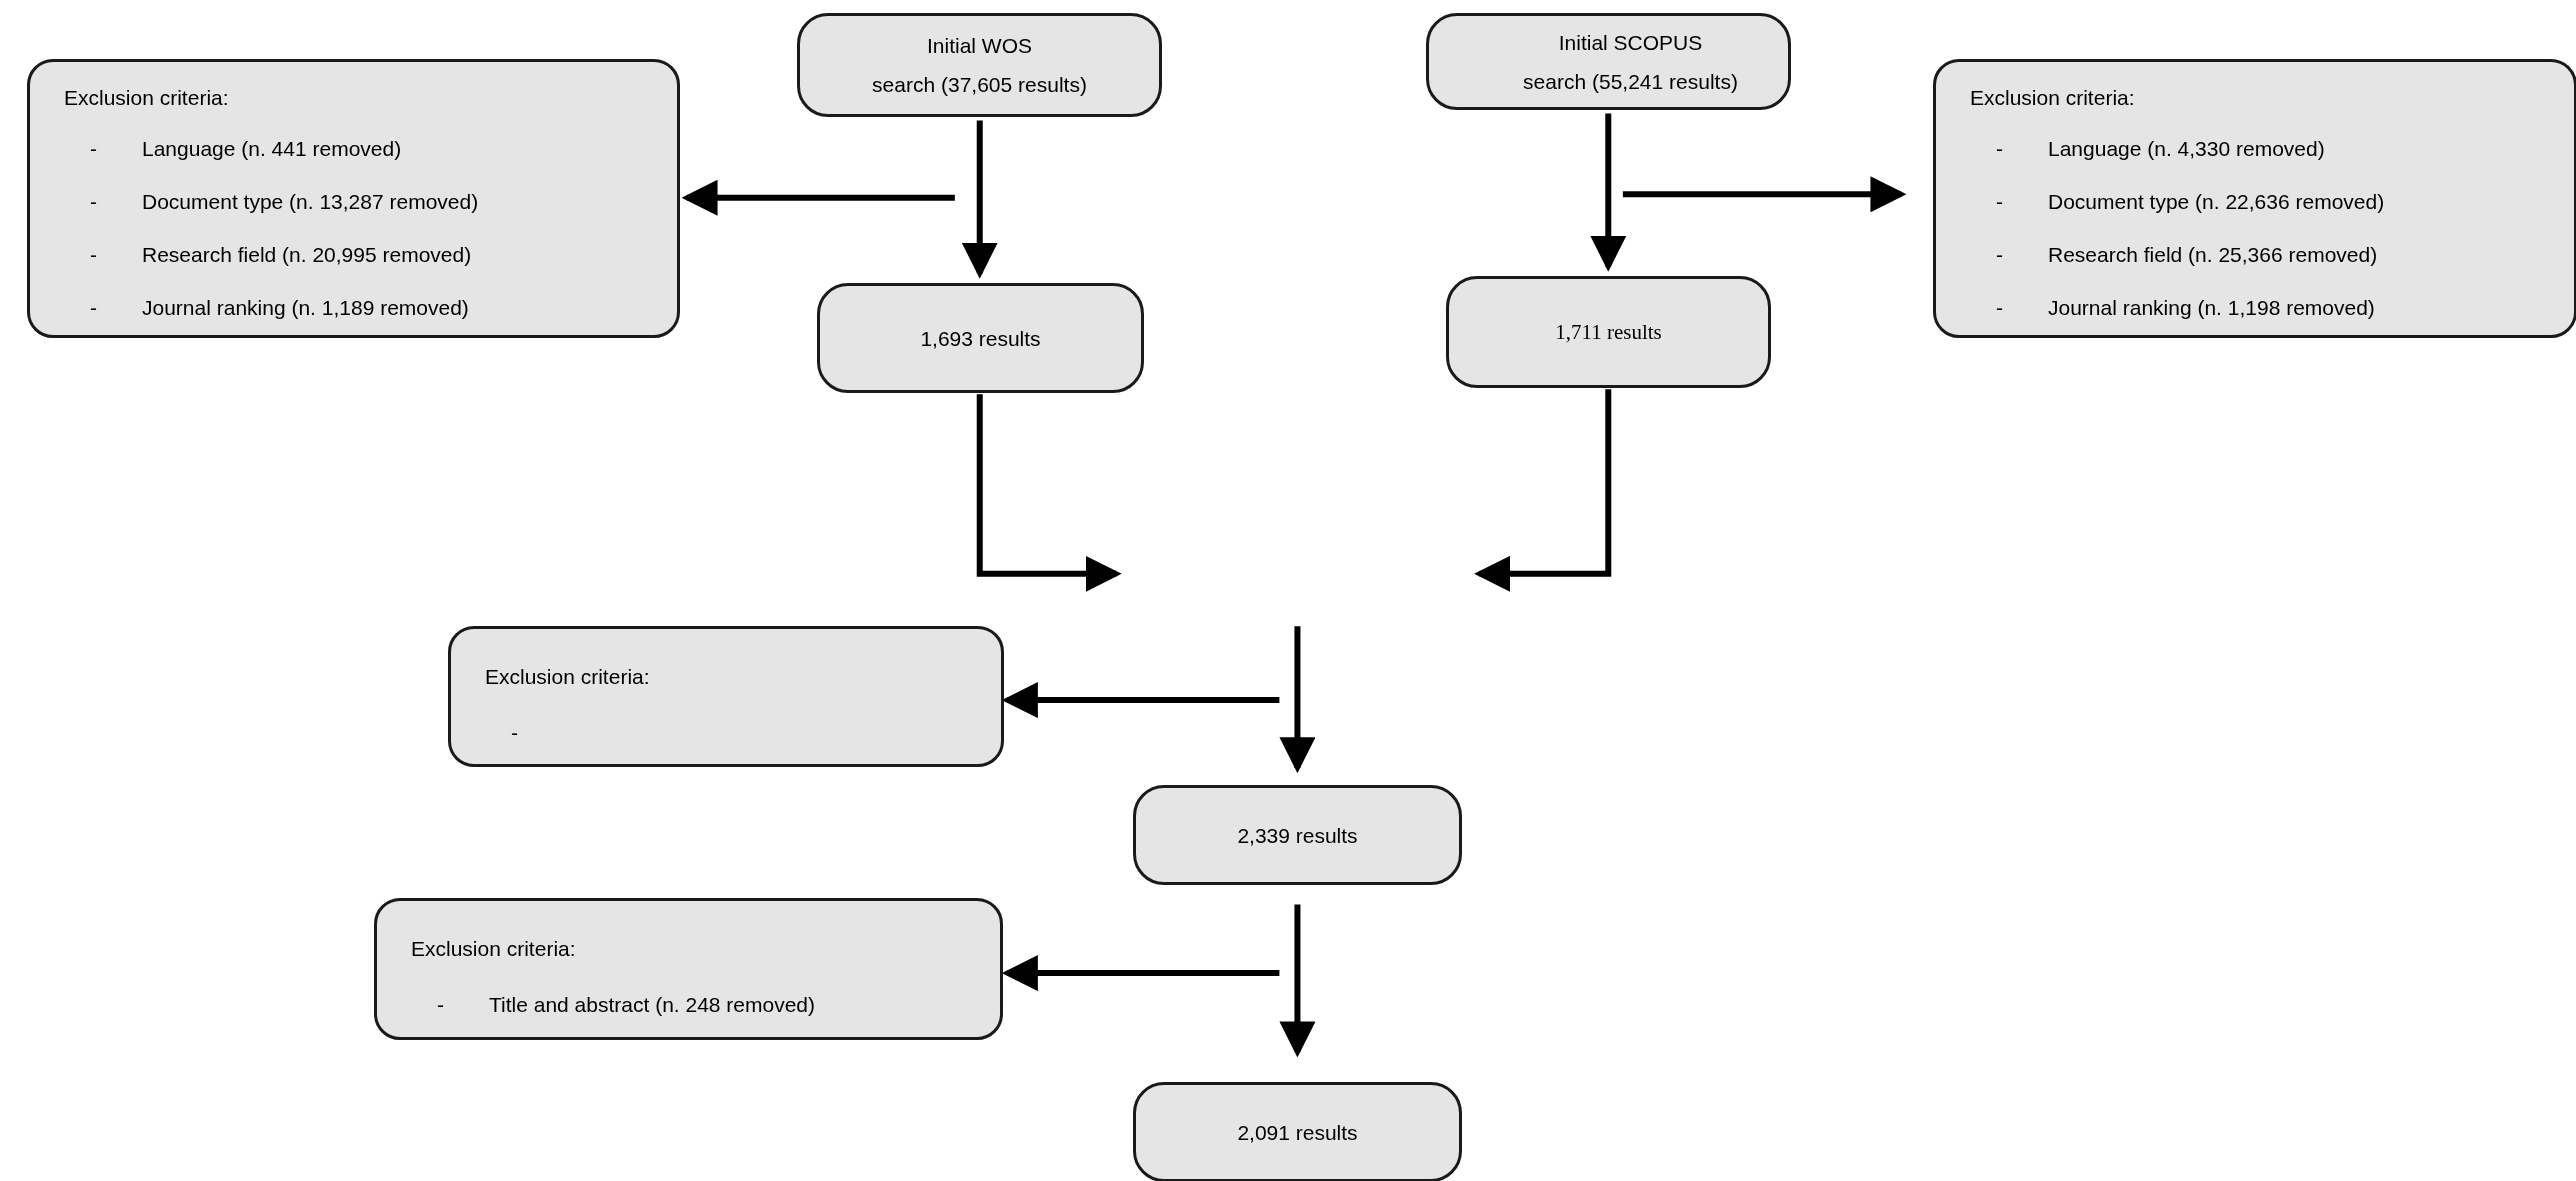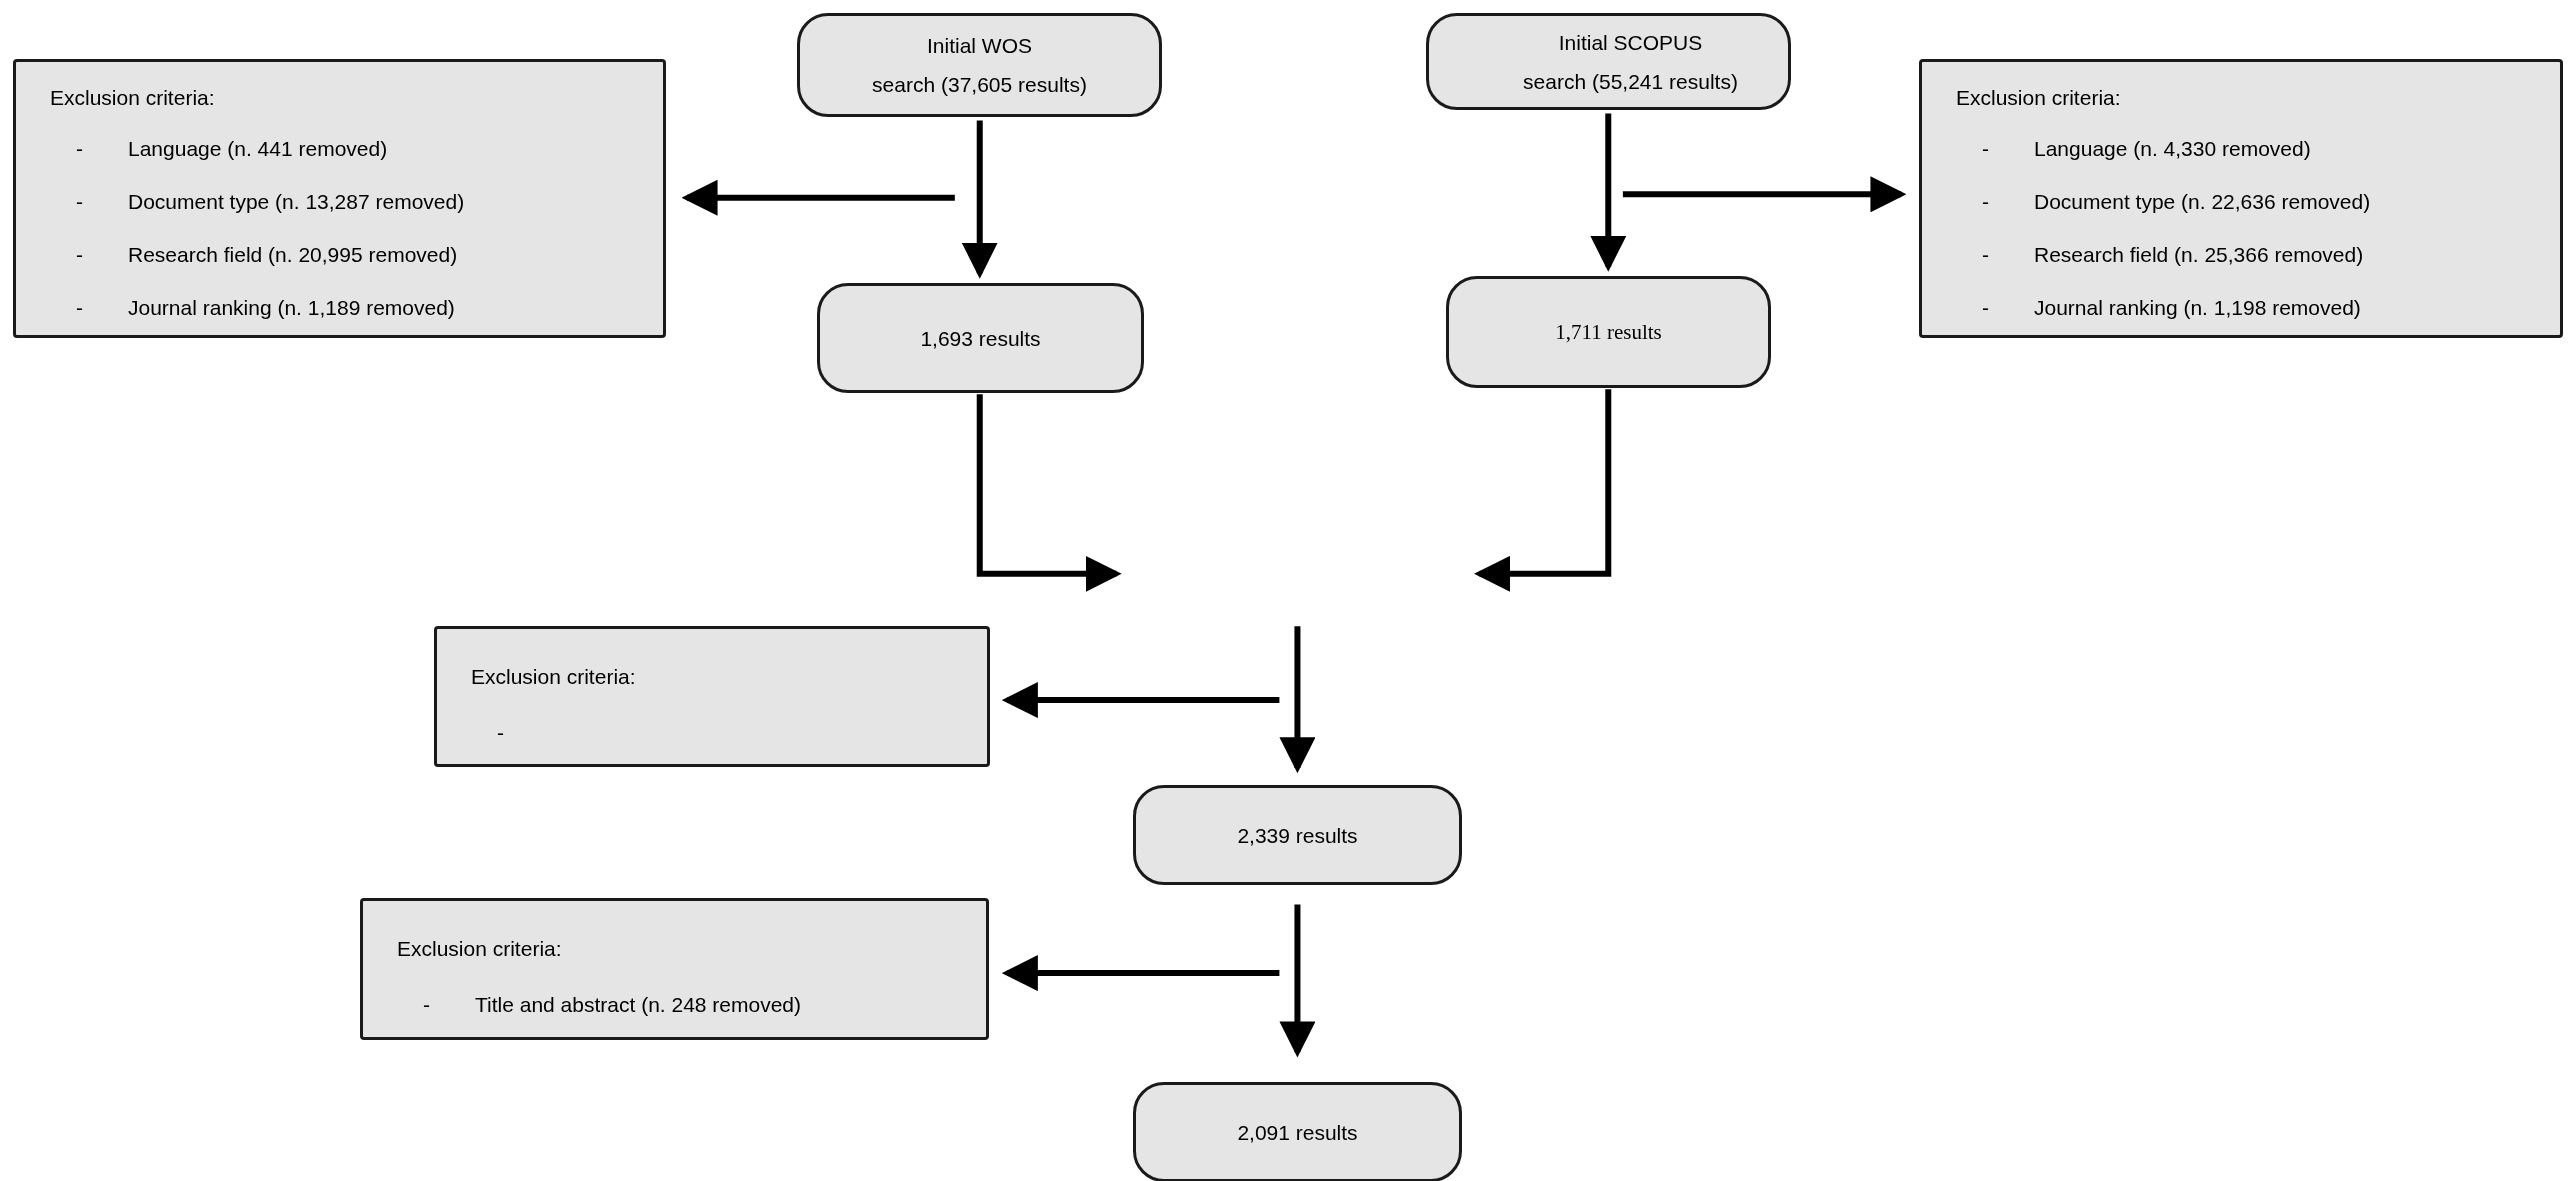--- a/index.html
+++ b/index.html
@@ -39,8 +39,9 @@
     text-align: center;
   }
   .exclusion-box {
-    border-radius: 4px;
+    border-radius: 26px;
     padding: 15.5px 17px 0 34px;
+    margin-left: 14px;
   }
   .exclusion-box.small {
     padding-top: 27.5px;

